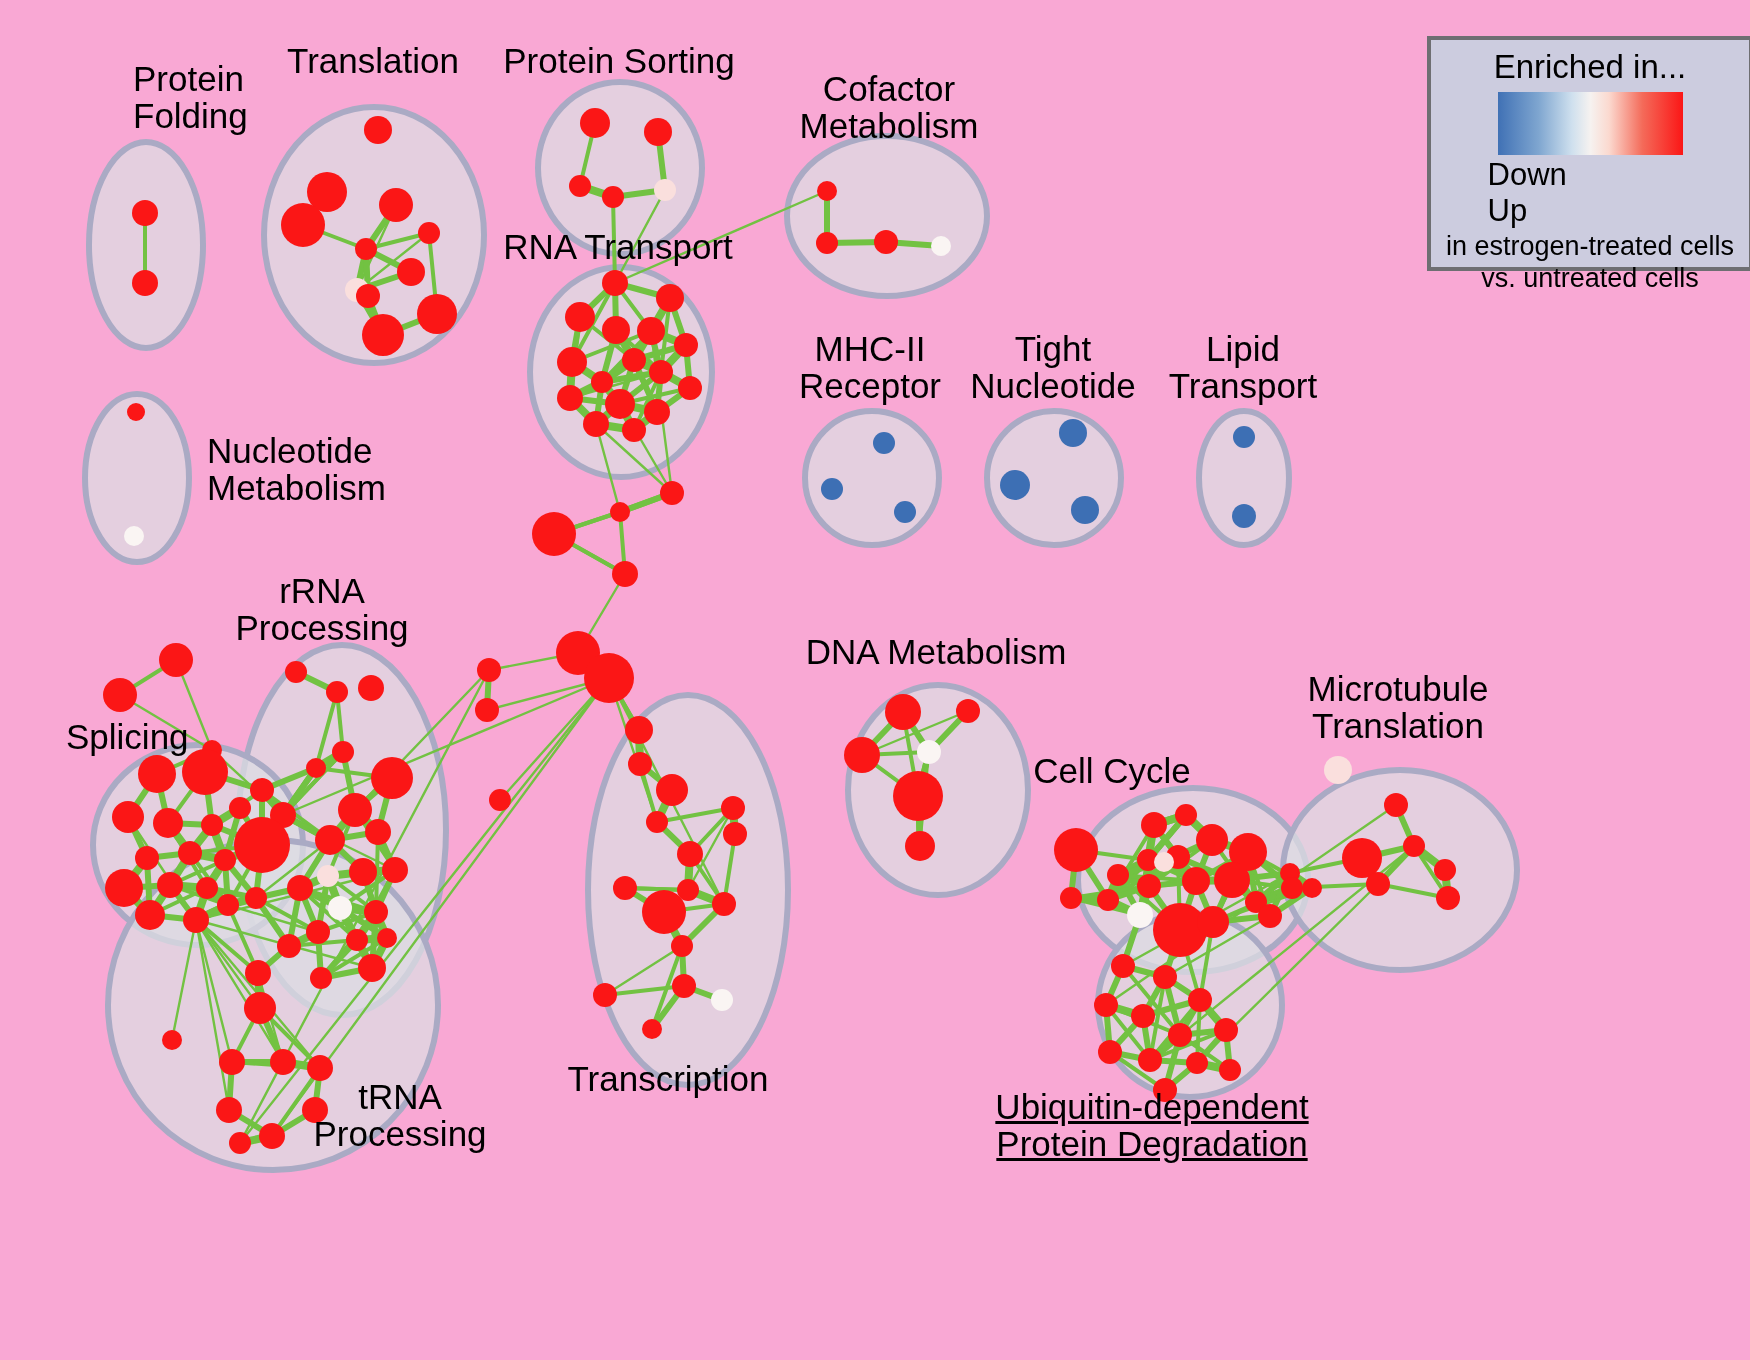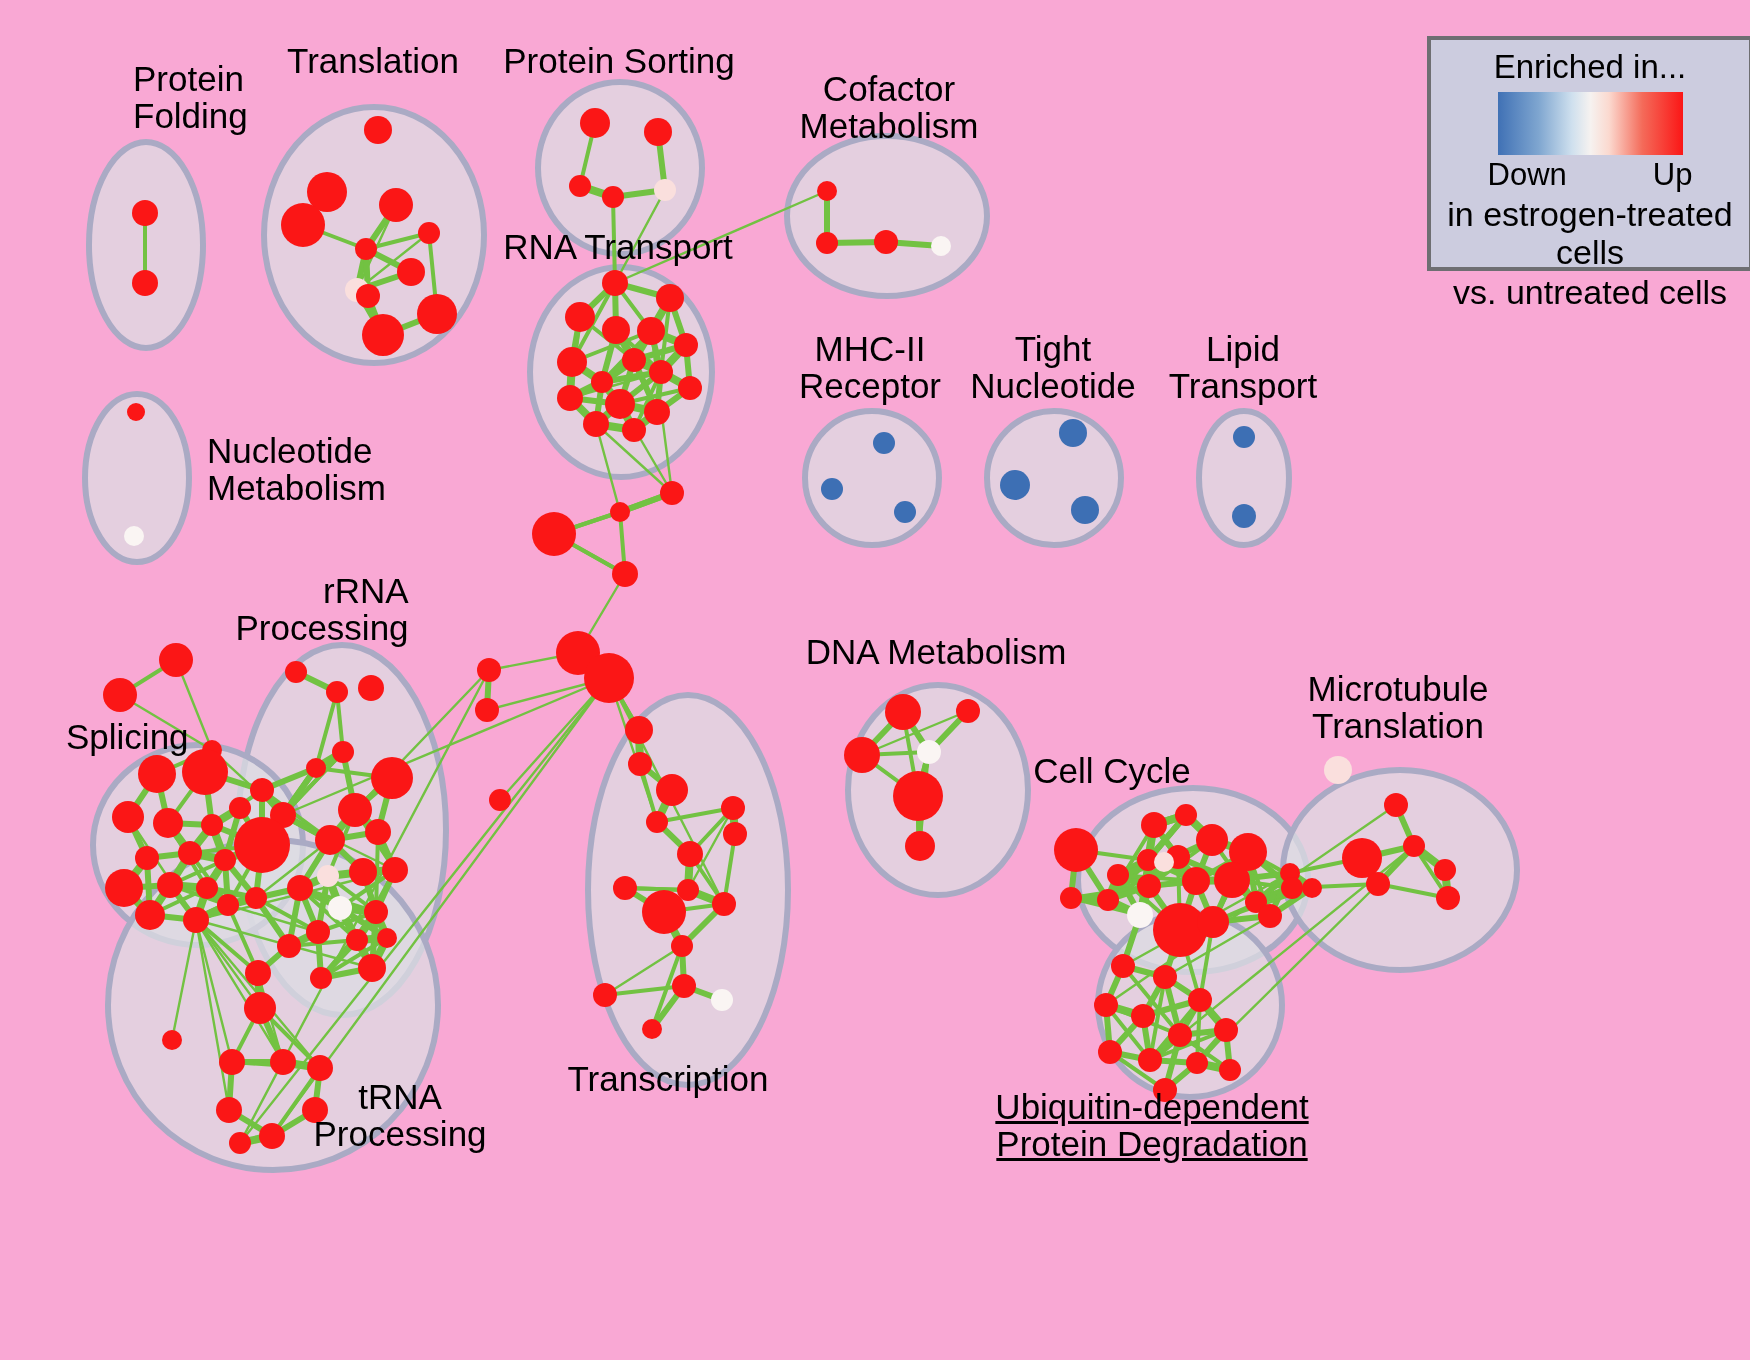--- a/index.html
+++ b/index.html
@@ -14,7 +14,7 @@
   #legend .ltitle{text-align:center;font-size:33px;color:#000;margin-top:8px;}
   #legend .bar{margin:6px auto 0;width:185px;height:63px;
     background:linear-gradient(to right,#4071b5 0%,#7fa6d0 22%,#cfe0ee 40%,#f6f2f0 50%,#fbd9cf 60%,#f46b5a 78%,#fb1616 100%);}
-  #legend .ends{display:flex;justify-content:space-between;width:205px;margin:2px auto 0;font-size:31px;}
+  #legend .ends{display:flex;justify-content:space-between;width:205px;margin:2px auto 0;font-size:31px;flex-direction:column;}
   #legend .sub{text-align:center;font-size:34px;line-height:1.12;margin-top:2px;}
 </style>
 </head>

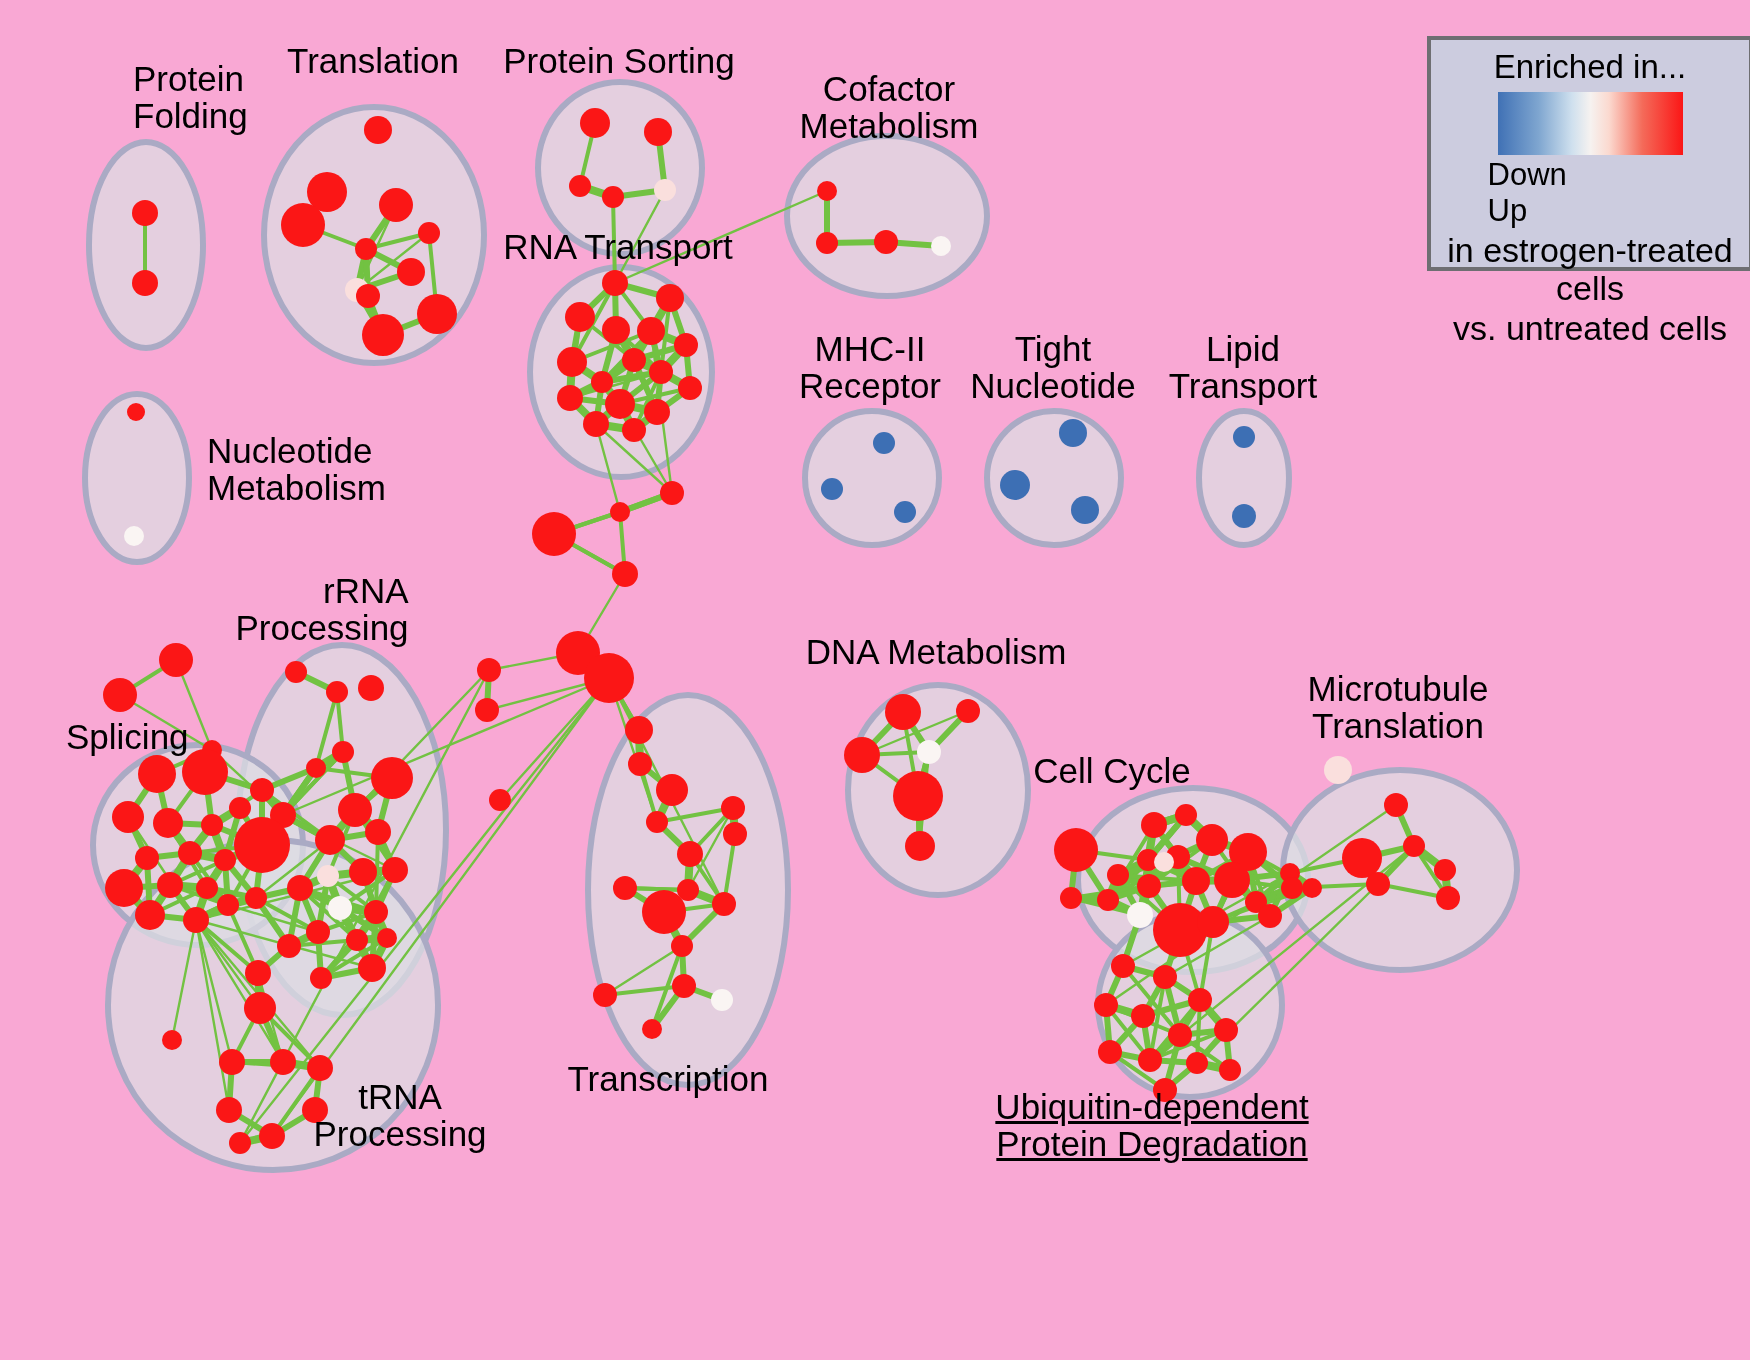--- a/index.html
+++ b/index.html
@@ -15,7 +15,7 @@
   #legend .bar{margin:6px auto 0;width:185px;height:63px;
     background:linear-gradient(to right,#4071b5 0%,#7fa6d0 22%,#cfe0ee 40%,#f6f2f0 50%,#fbd9cf 60%,#f46b5a 78%,#fb1616 100%);}
   #legend .ends{display:flex;justify-content:space-between;width:205px;margin:2px auto 0;font-size:31px;flex-direction:column;}
-  #legend .sub{text-align:center;font-size:34px;line-height:1.12;margin-top:2px;}
+  #legend .sub{text-align:center;font-size:27px;line-height:1.12;margin-top:2px;}
 </style>
 </head>
 <body>

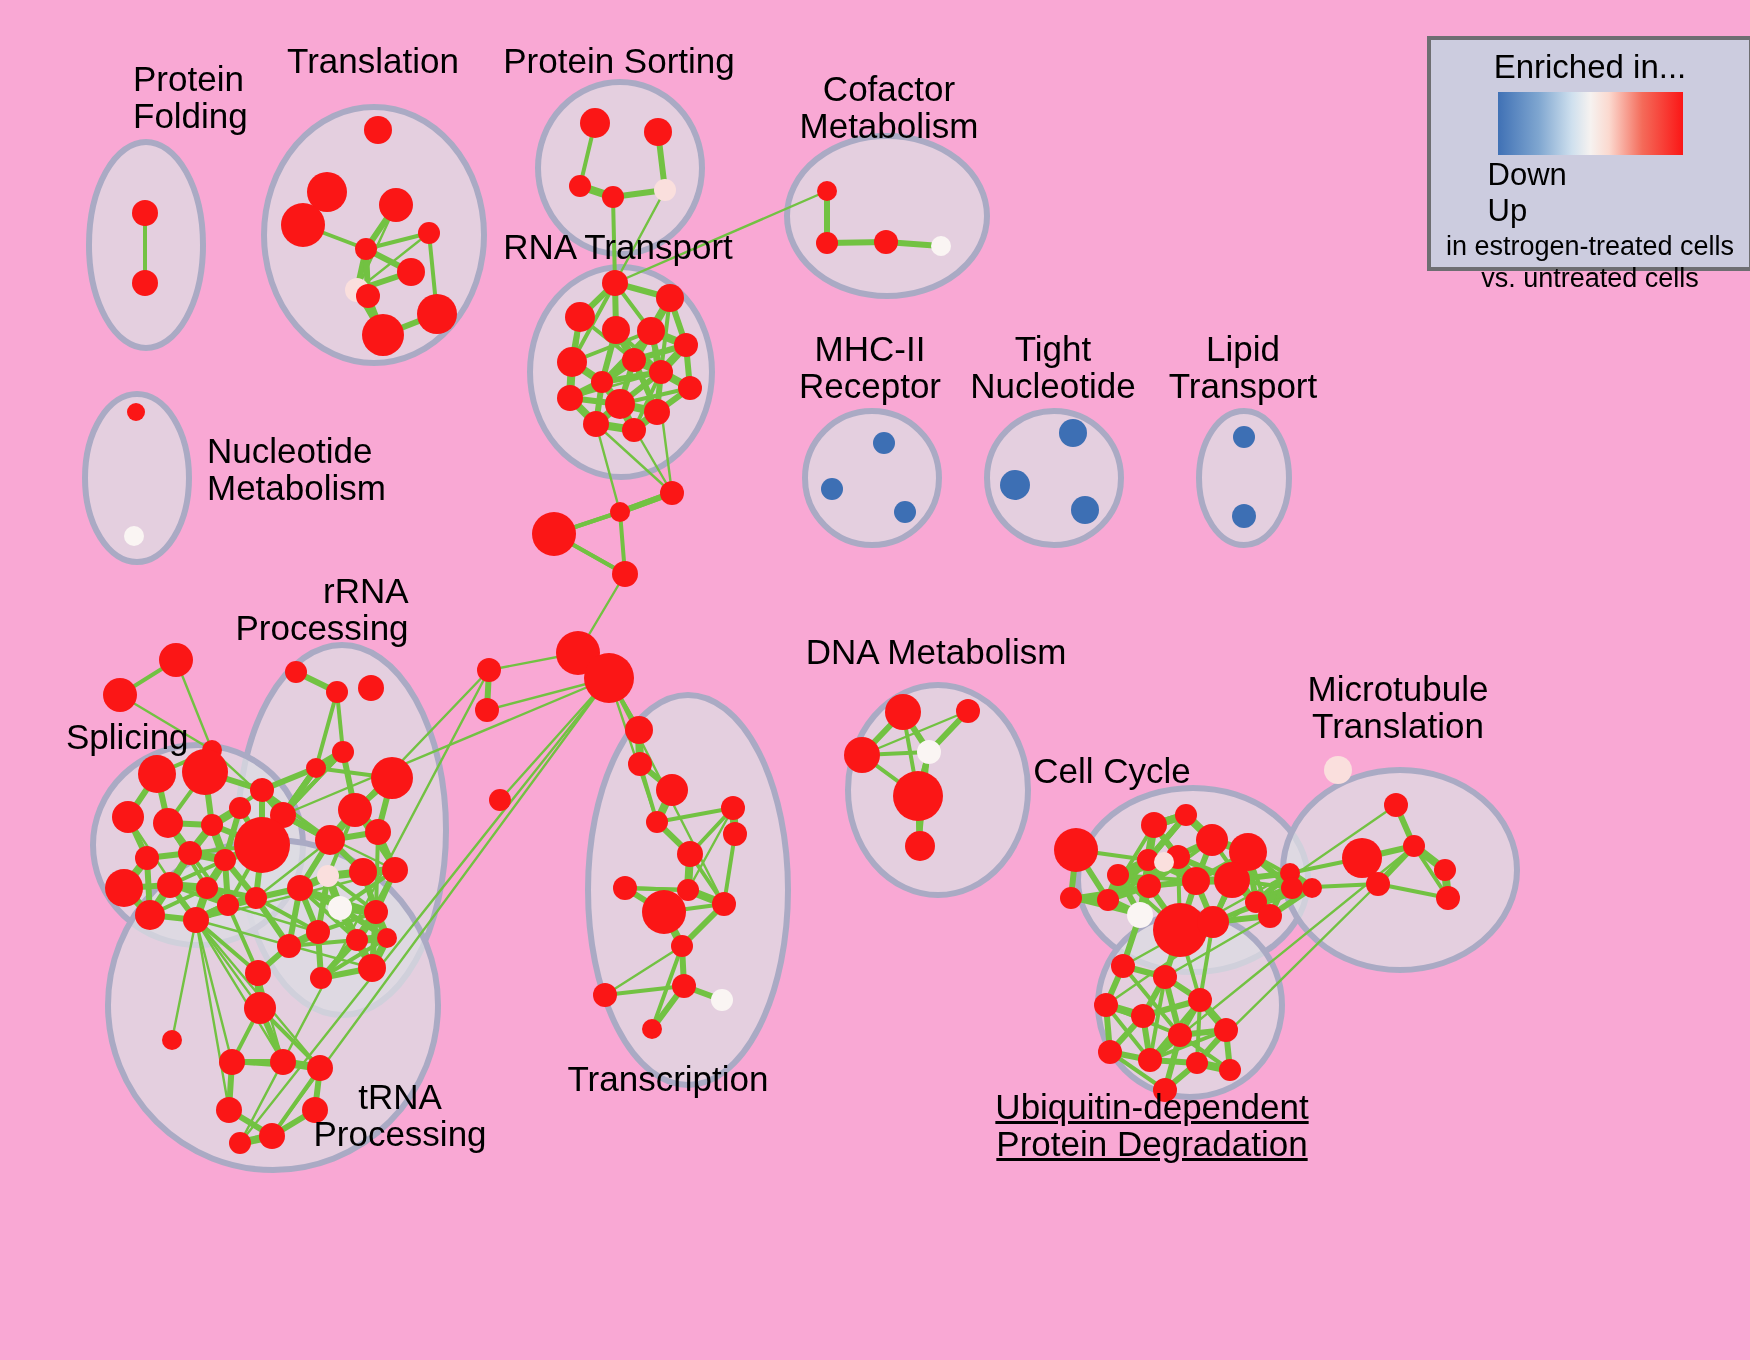--- a/index.html
+++ b/index.html
@@ -646,7 +646,7 @@
 Transport</div>
       <div class="cluster-label" style="left: 207px; top: 432px;">Nucleotide
 Metabolism</div>
-      <div class="cluster-label ctr" style="left: 322px; top: 572px; text-align: right;">rRNA
+      <div class="cluster-label ctr" style="left: 322px; top: 572px;">rRNA
 Processing</div>
       <div class="cluster-label" style="left: 66px; top: 718px;">Splicing</div>
       <div class="cluster-label ctr" style="left: 936px; top: 633px;">DNA Metabolism</div>

